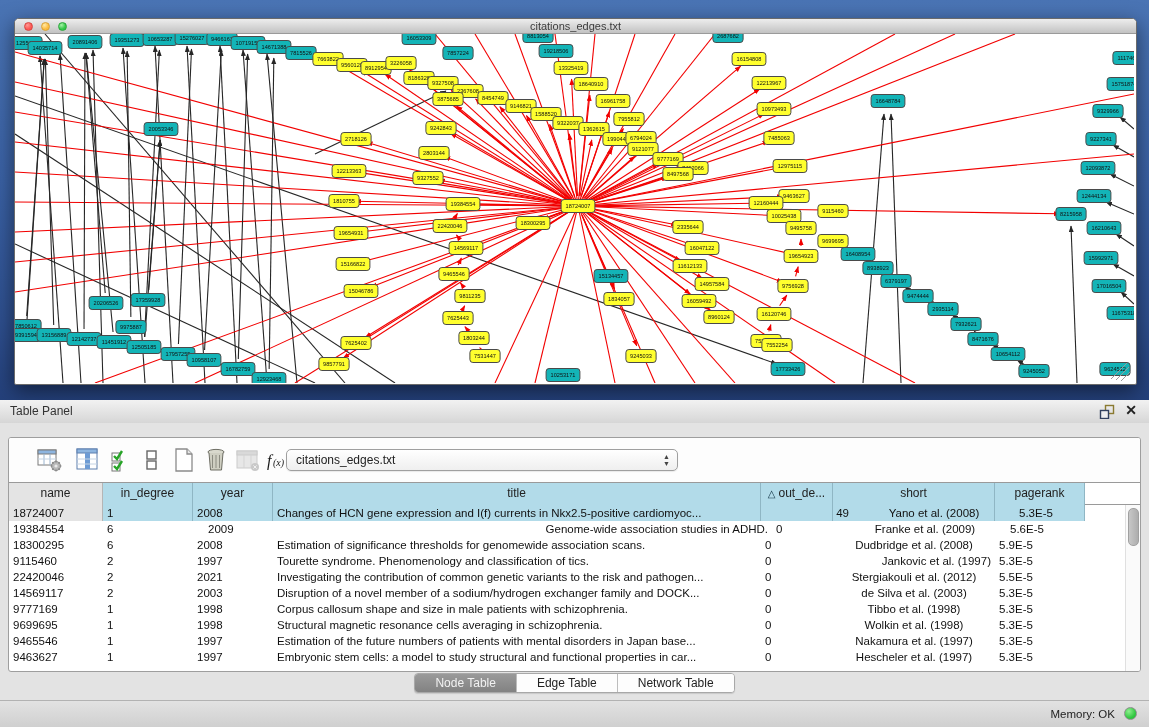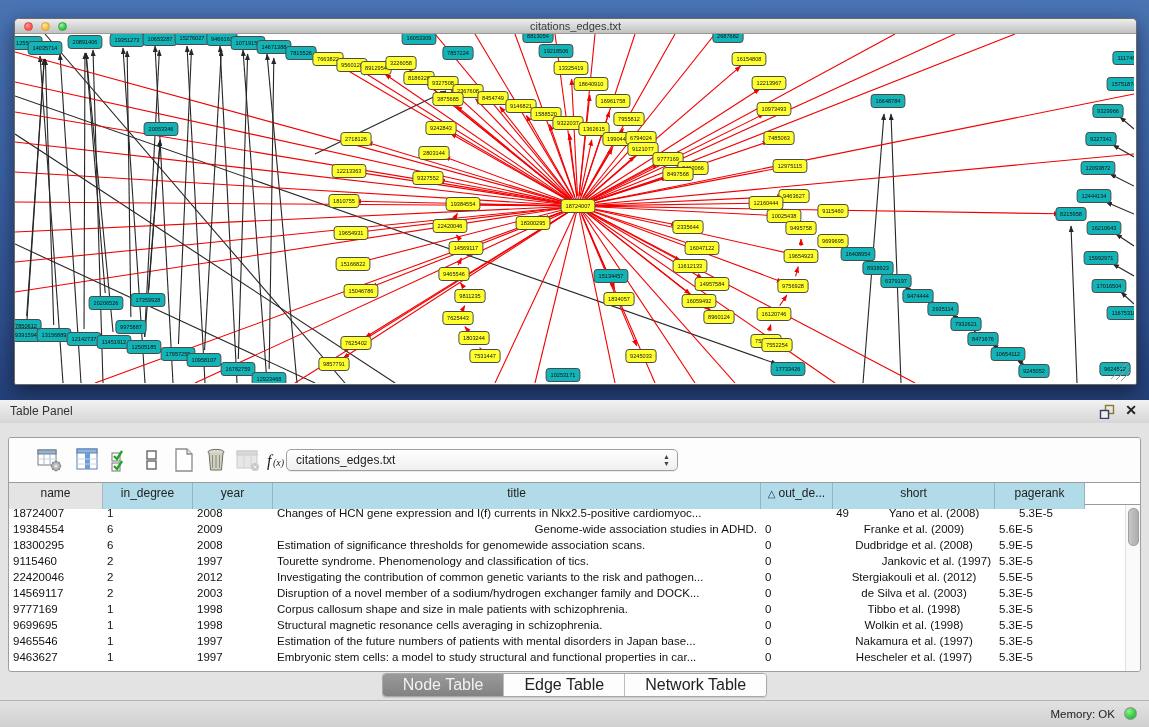--- a/index.html
+++ b/index.html
@@ -44,7 +44,7 @@
   
   #grid{position:relative;border-top:1px solid #9a9a9a;height:188px;}
   #thead-row{display:flex;height:21px;border-bottom:1px solid #9a9a9a;background:#fff;}
-  .hcell{box-sizing:border-box;height:26px;line-height:20px;text-align:center;font-size:12px;color:#222;
+  .hcell{box-sizing:border-box;height:38px;line-height:20px;text-align:center;font-size:12px;color:#222;
      background:#b2dbe9;border-right:1px solid #8fb6c4;overflow:hidden;white-space:nowrap;flex:0 0 auto;}
   .hcell.gray{background:#e4e4e4;border-right:1px solid #b5b5b5;}
   .hcell .sort{font-size:10px;margin-right:3px;color:#134;}

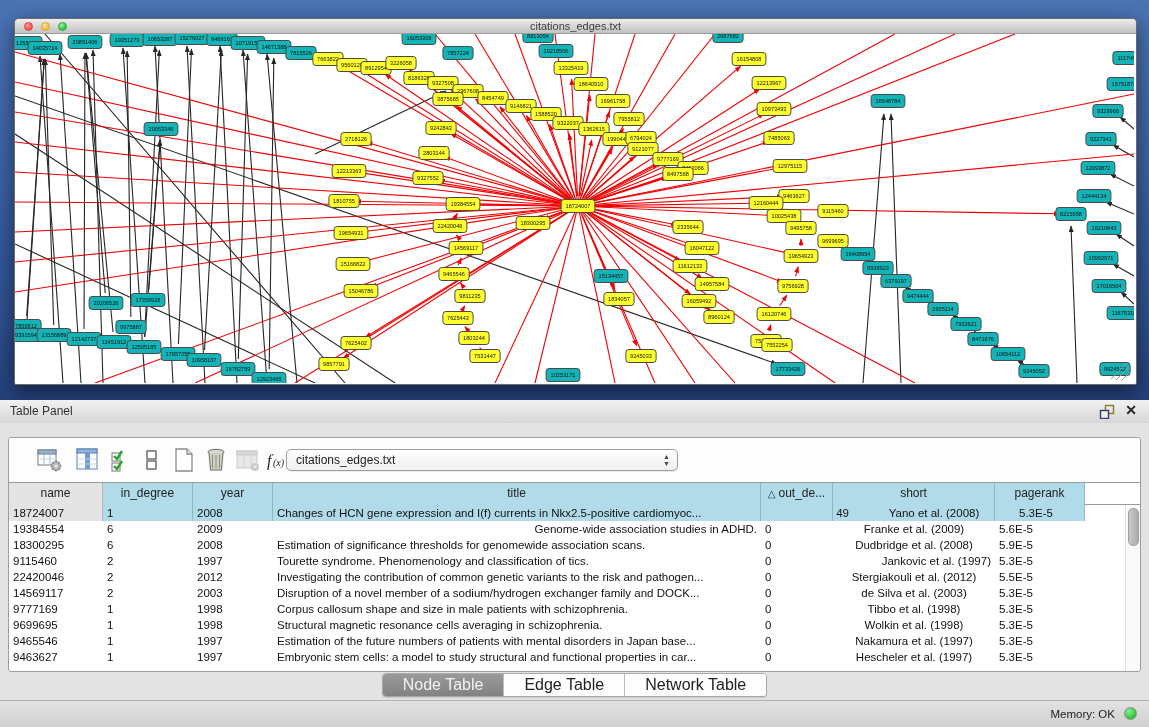--- a/index.html
+++ b/index.html
@@ -580,7 +580,7 @@
             <div class="trow">
               <div class="tcell" style="width: 94px; text-align: left;">19384554</div>
               <div class="tcell" style="width: 90px; text-align: left;">6</div>
-              <div class="tcell" style="width: 80px; text-align: left;">2009</div>
+              <div class="tcell" style="width: 80px; text-align: left; margin-left: 11px;">2009</div>
               <div class="tcell" style="width: 488px; text-align: right;">Genome-wide association studies in ADHD.</div>
               <div class="tcell" style="width: 72px; text-align: left;">0</div>
               <div class="tcell" style="width: 162px; text-align: center;">Franke et al. (2009)</div>

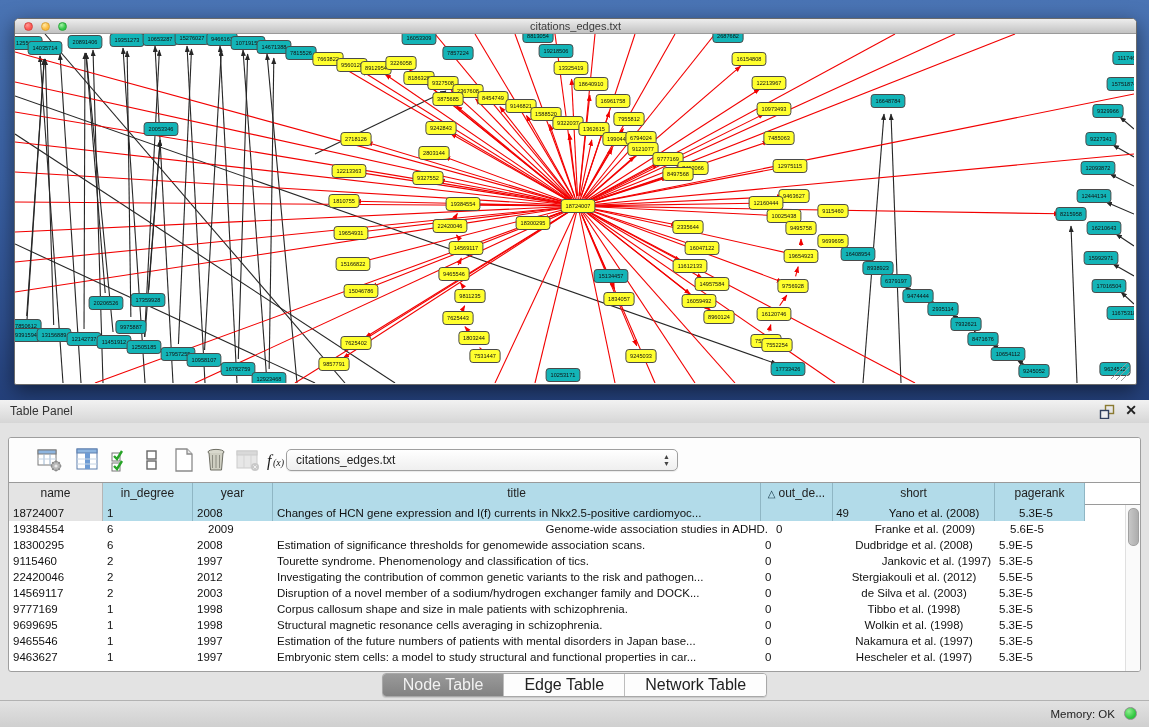--- a/index.html
+++ b/index.html
@@ -607,7 +607,7 @@
             <div class="trow">
               <div class="tcell" style="width: 94px; text-align: left;">22420046</div>
               <div class="tcell" style="width: 90px; text-align: left;">2</div>
-              <div class="tcell" style="width: 80px; text-align: left;">2012</div>
+              <div class="tcell" style="width: 80px; text-align: left;">2021</div>
               <div class="tcell" style="width: 488px; text-align: left;">Investigating the contribution of common genetic variants to the risk and pathogen...</div>
               <div class="tcell" style="width: 72px; text-align: left;">0</div>
               <div class="tcell" style="width: 162px; text-align: center;">Stergiakouli et al. (2012)</div>

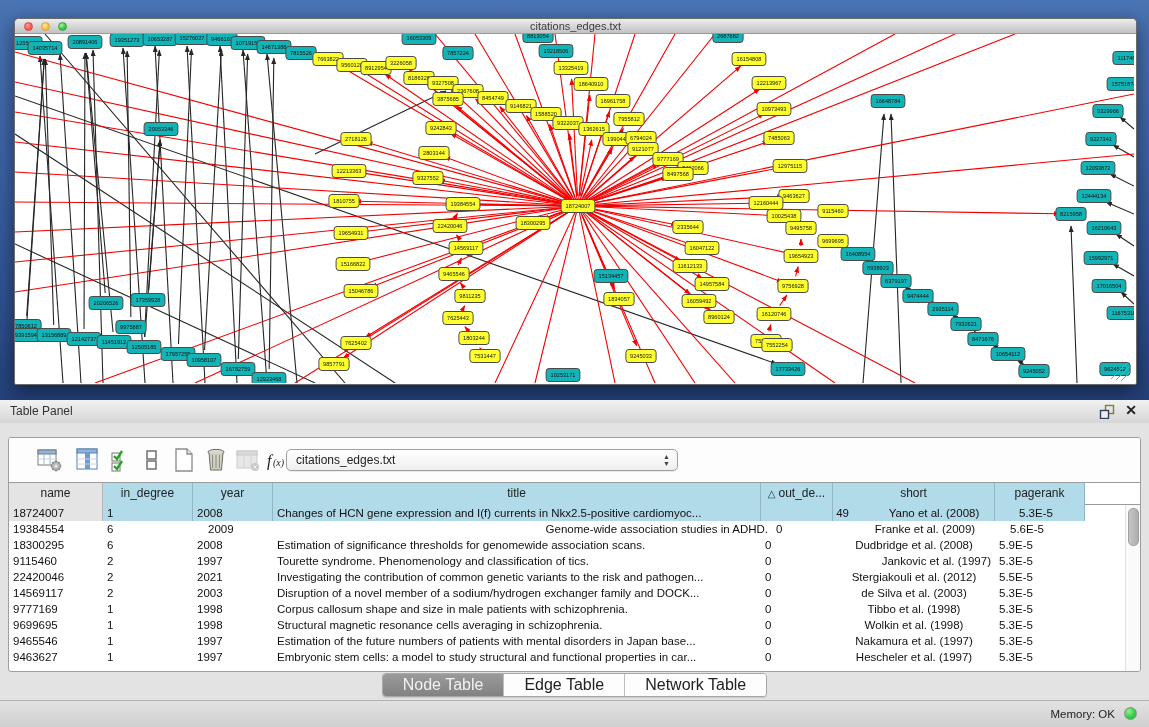--- a/index.html
+++ b/index.html
@@ -59,7 +59,7 @@
   #tabbar{position:absolute;left:0;top:250px;width:1149px;height:22px;text-align:center;}
   .seg-group{display:inline-flex;border:1px solid #a8a8a8;border-radius:4px;overflow:hidden;
      background:#fdfdfd;box-shadow:0 1px 1px rgba(0,0,0,.12);}
-  .seg{padding:2px 20px;font-size:16px;color:#222;border-right:1px solid #bdbdbd;cursor:pointer;background:#fdfdfd;}
+  .seg{padding:2px 20px;font-size:12px;color:#222;border-right:1px solid #bdbdbd;cursor:pointer;background:#fdfdfd;}
   .seg:last-child{border-right:none;}
   .seg.active{background:linear-gradient(180deg,#9a9a9a,#828282);color:#f2f2f2;}
   

